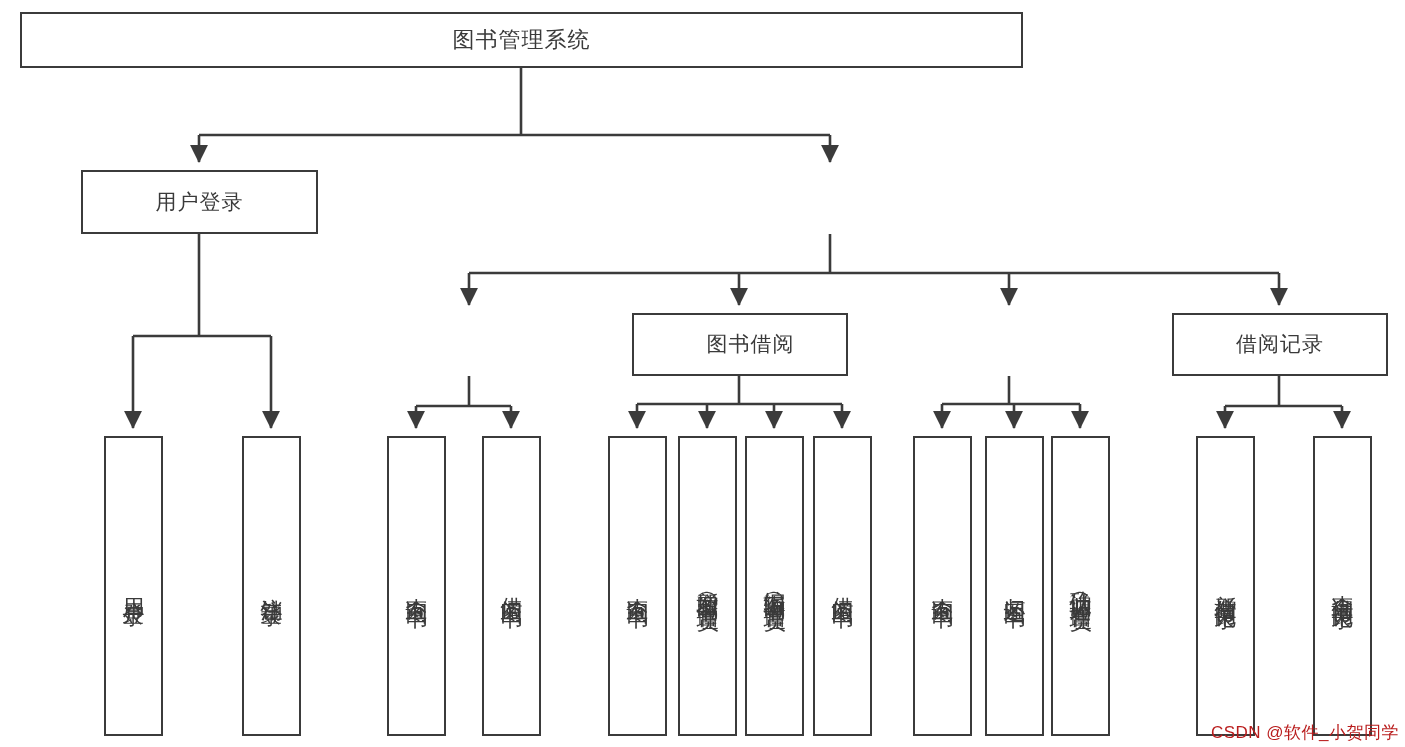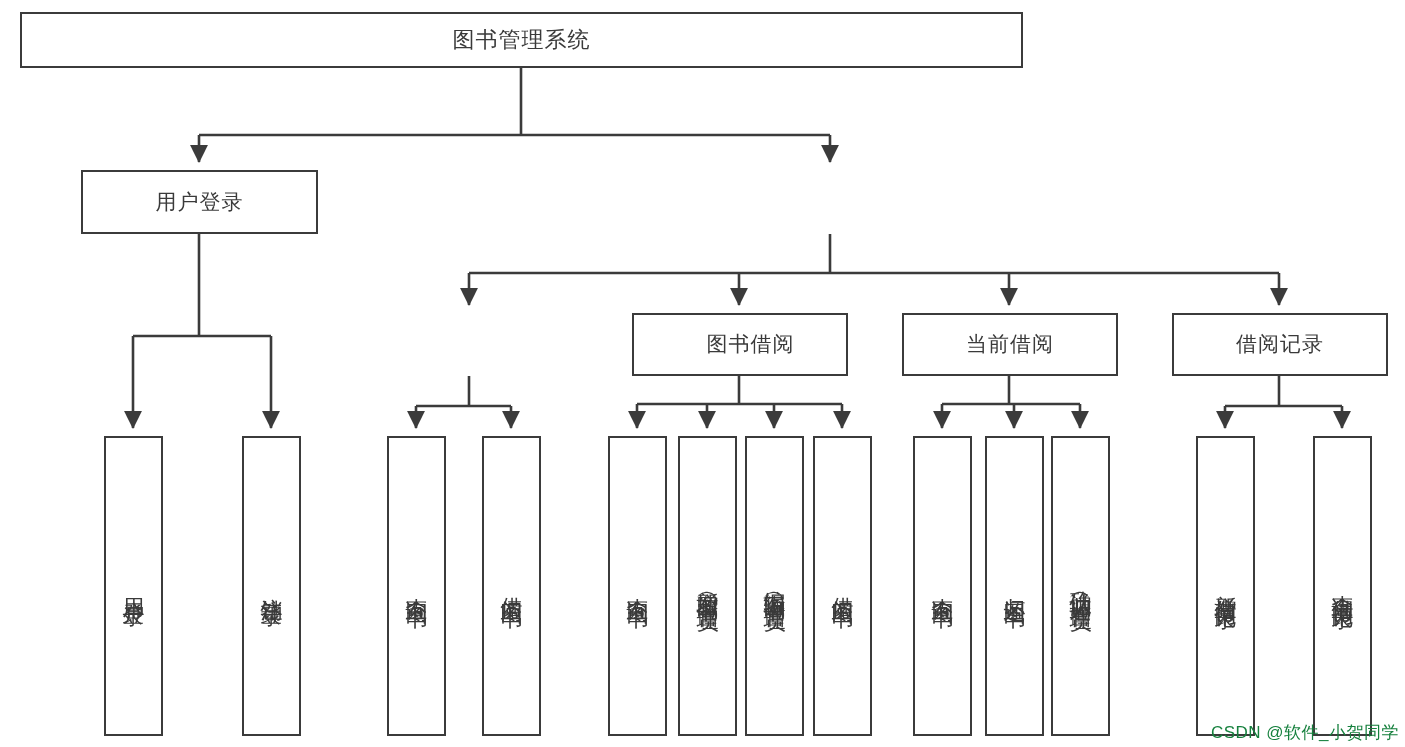--- a/index.html
+++ b/index.html
@@ -118,9 +118,6 @@
   <div class="node h" style="left:632px;top:313px;width:216px;height:63px;padding-left:21px;">
     <span class="lbl">图书借阅</span>
   </div>
-  <div class="node h" style="left:902px;top:313px;width:216px;height:63px;">
-    <span class="lbl">当前借阅</span>
-  </div>
   <div class="node h" style="left:1172px;top:313px;width:216px;height:63px;">
     <span class="lbl">借阅记录</span>
   </div>

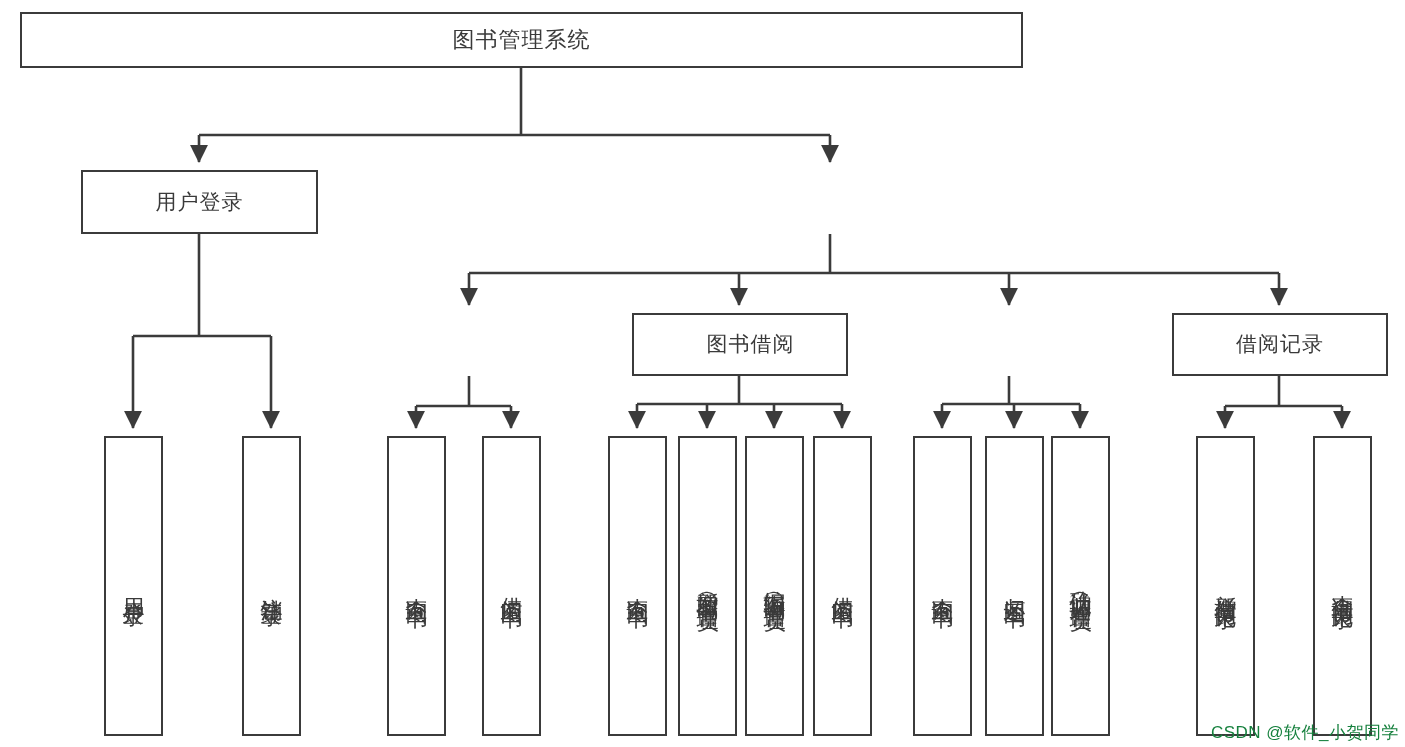--- a/index.html
+++ b/index.html
@@ -46,7 +46,7 @@
     position:absolute;
     right:6px;bottom:3px;
     font-size:17px;
-    color:#15803d;
+    color:#b91c1c;
     letter-spacing:.5px;
     white-space:nowrap;
     pointer-events:none;

